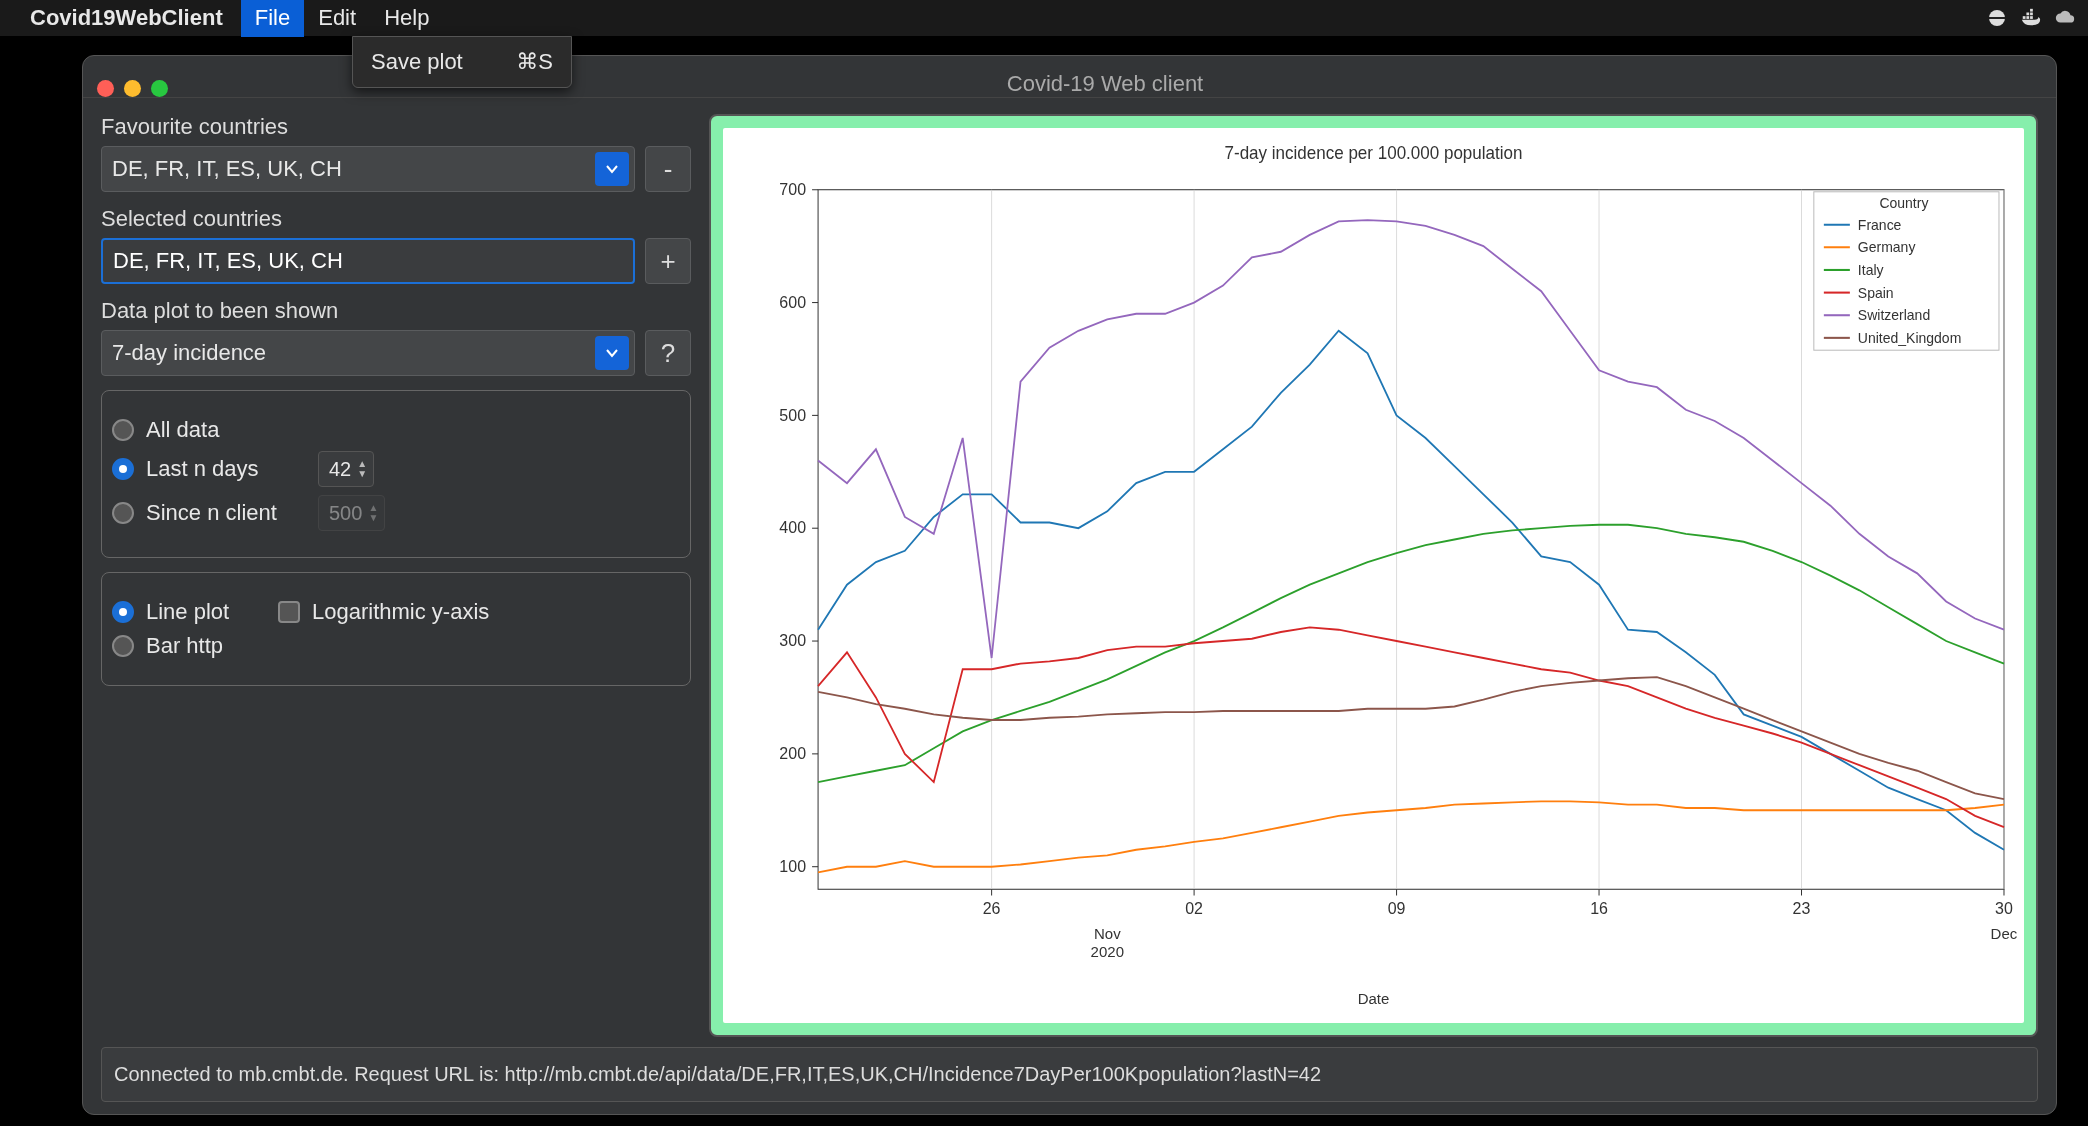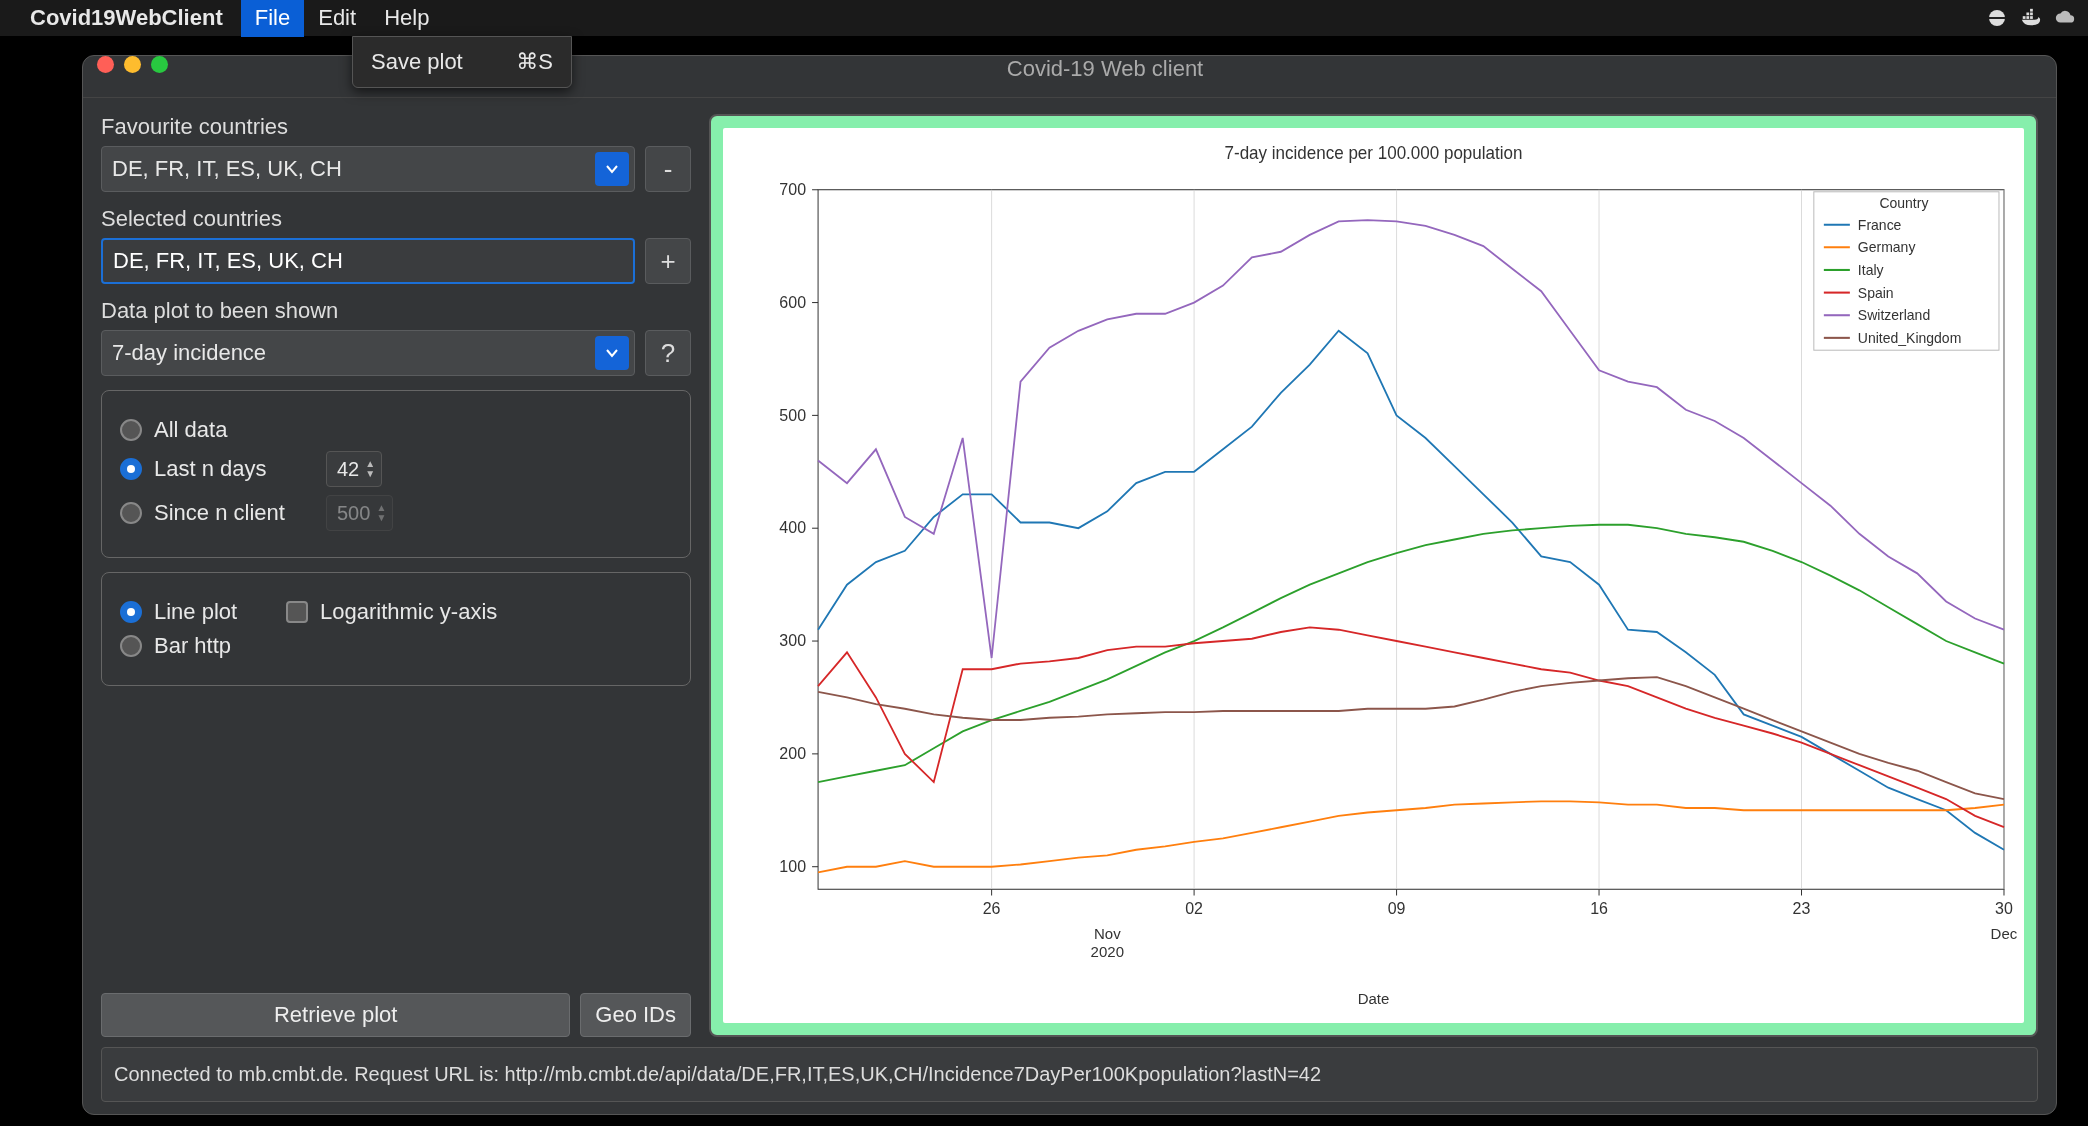--- a/index.html
+++ b/index.html
@@ -51,7 +51,7 @@
 .titlebar {
   height: 42px;
   display:flex;
-  align-items:flex-start;
+  align-items:flex-end;
   padding: 0 14px;
   border-bottom: 1px solid #444;
 }

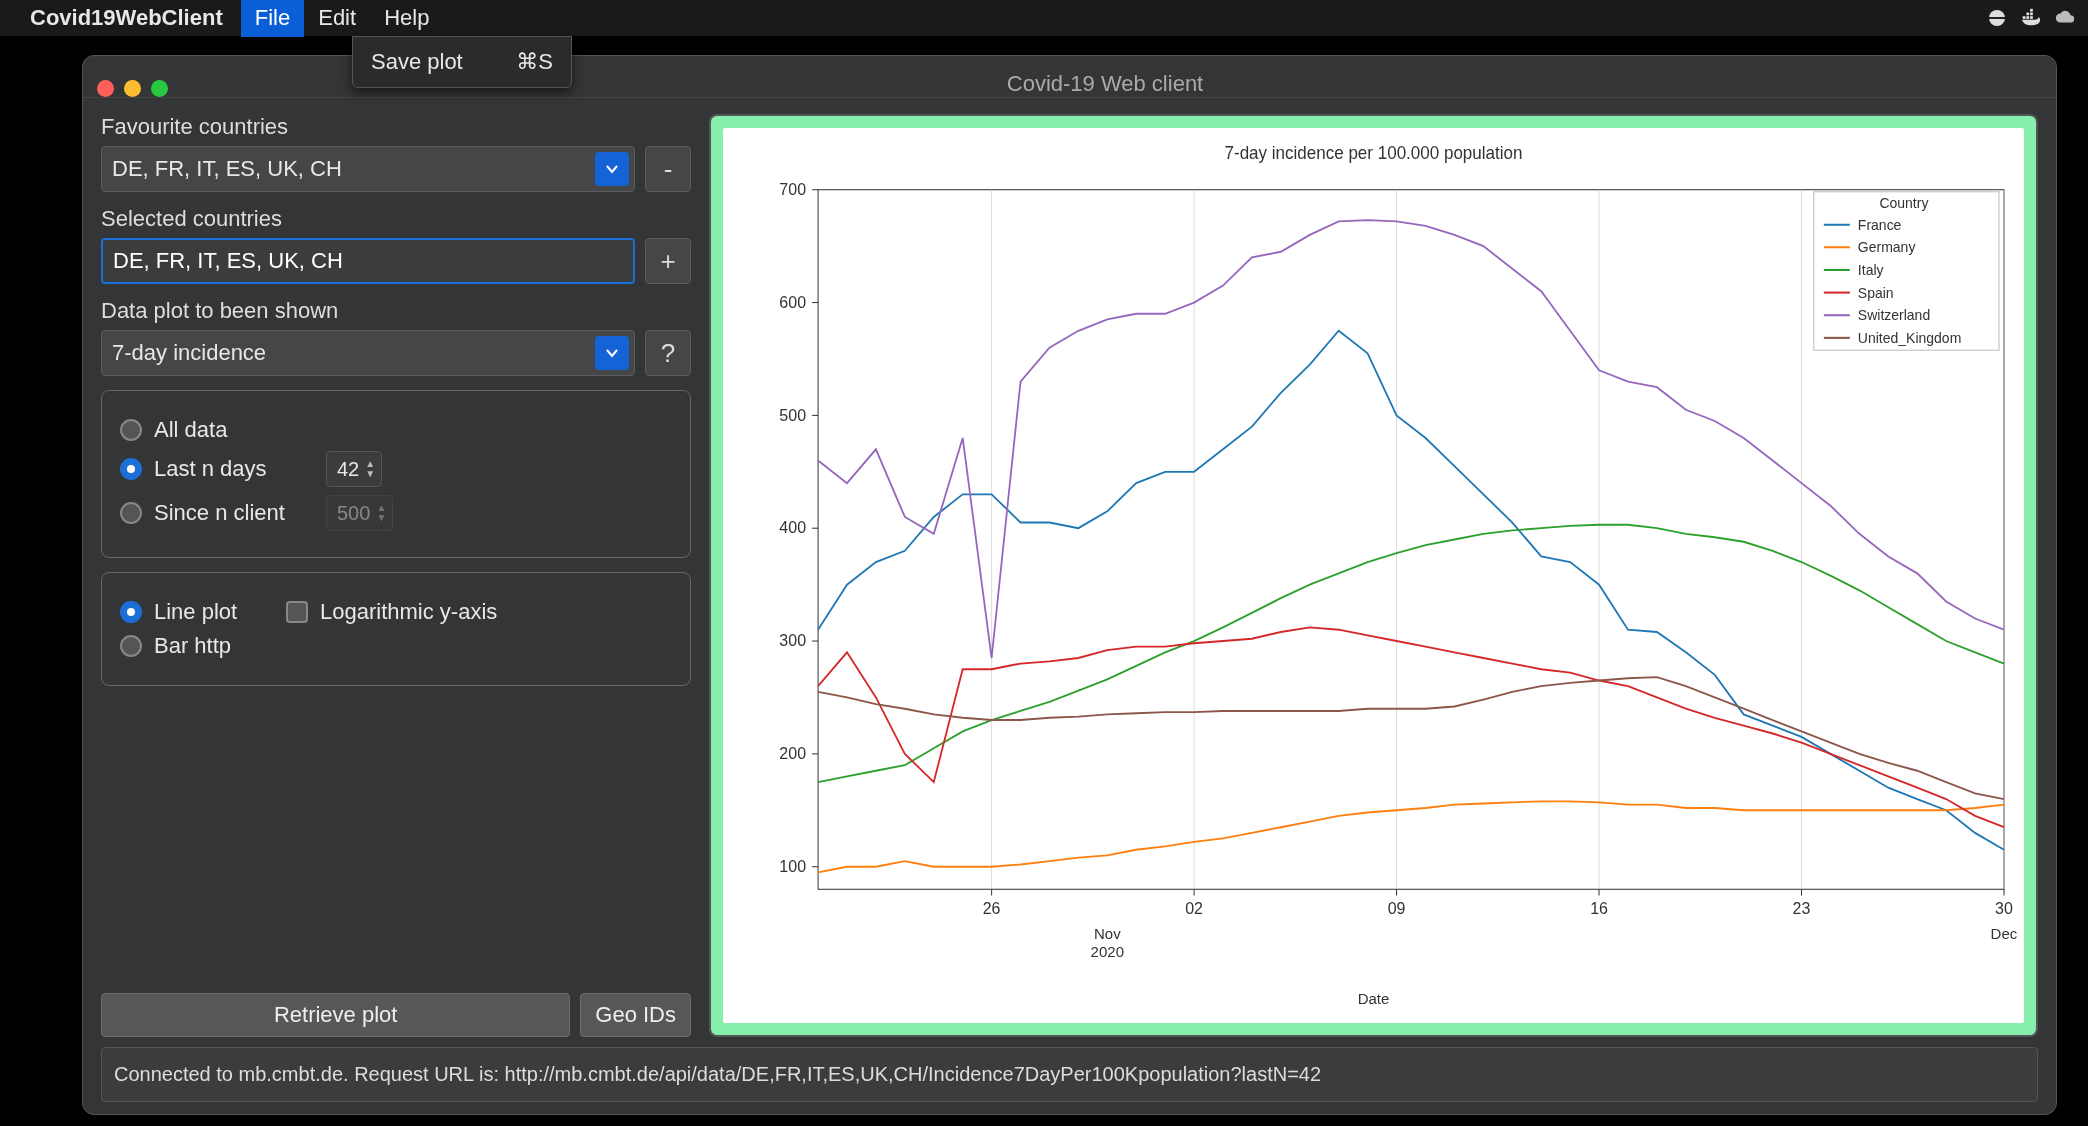--- a/index.html
+++ b/index.html
@@ -83,7 +83,7 @@
   padding:0 10px; height:46px; font-size:22px; color:#fff;
   display:flex; align-items:center;
 }
-.panel { border:1px solid #666; border-radius:8px; padding:18px 18px; }
+.panel { border:1px solid #666; border-radius:8px; padding:18px 10px; }
 .radio-row { display:flex; align-items:center; gap:12px; margin:8px 0; font-size:22px; }
 .radio {
   width:22px; height:22px; border-radius:50%; border:2px solid #888;

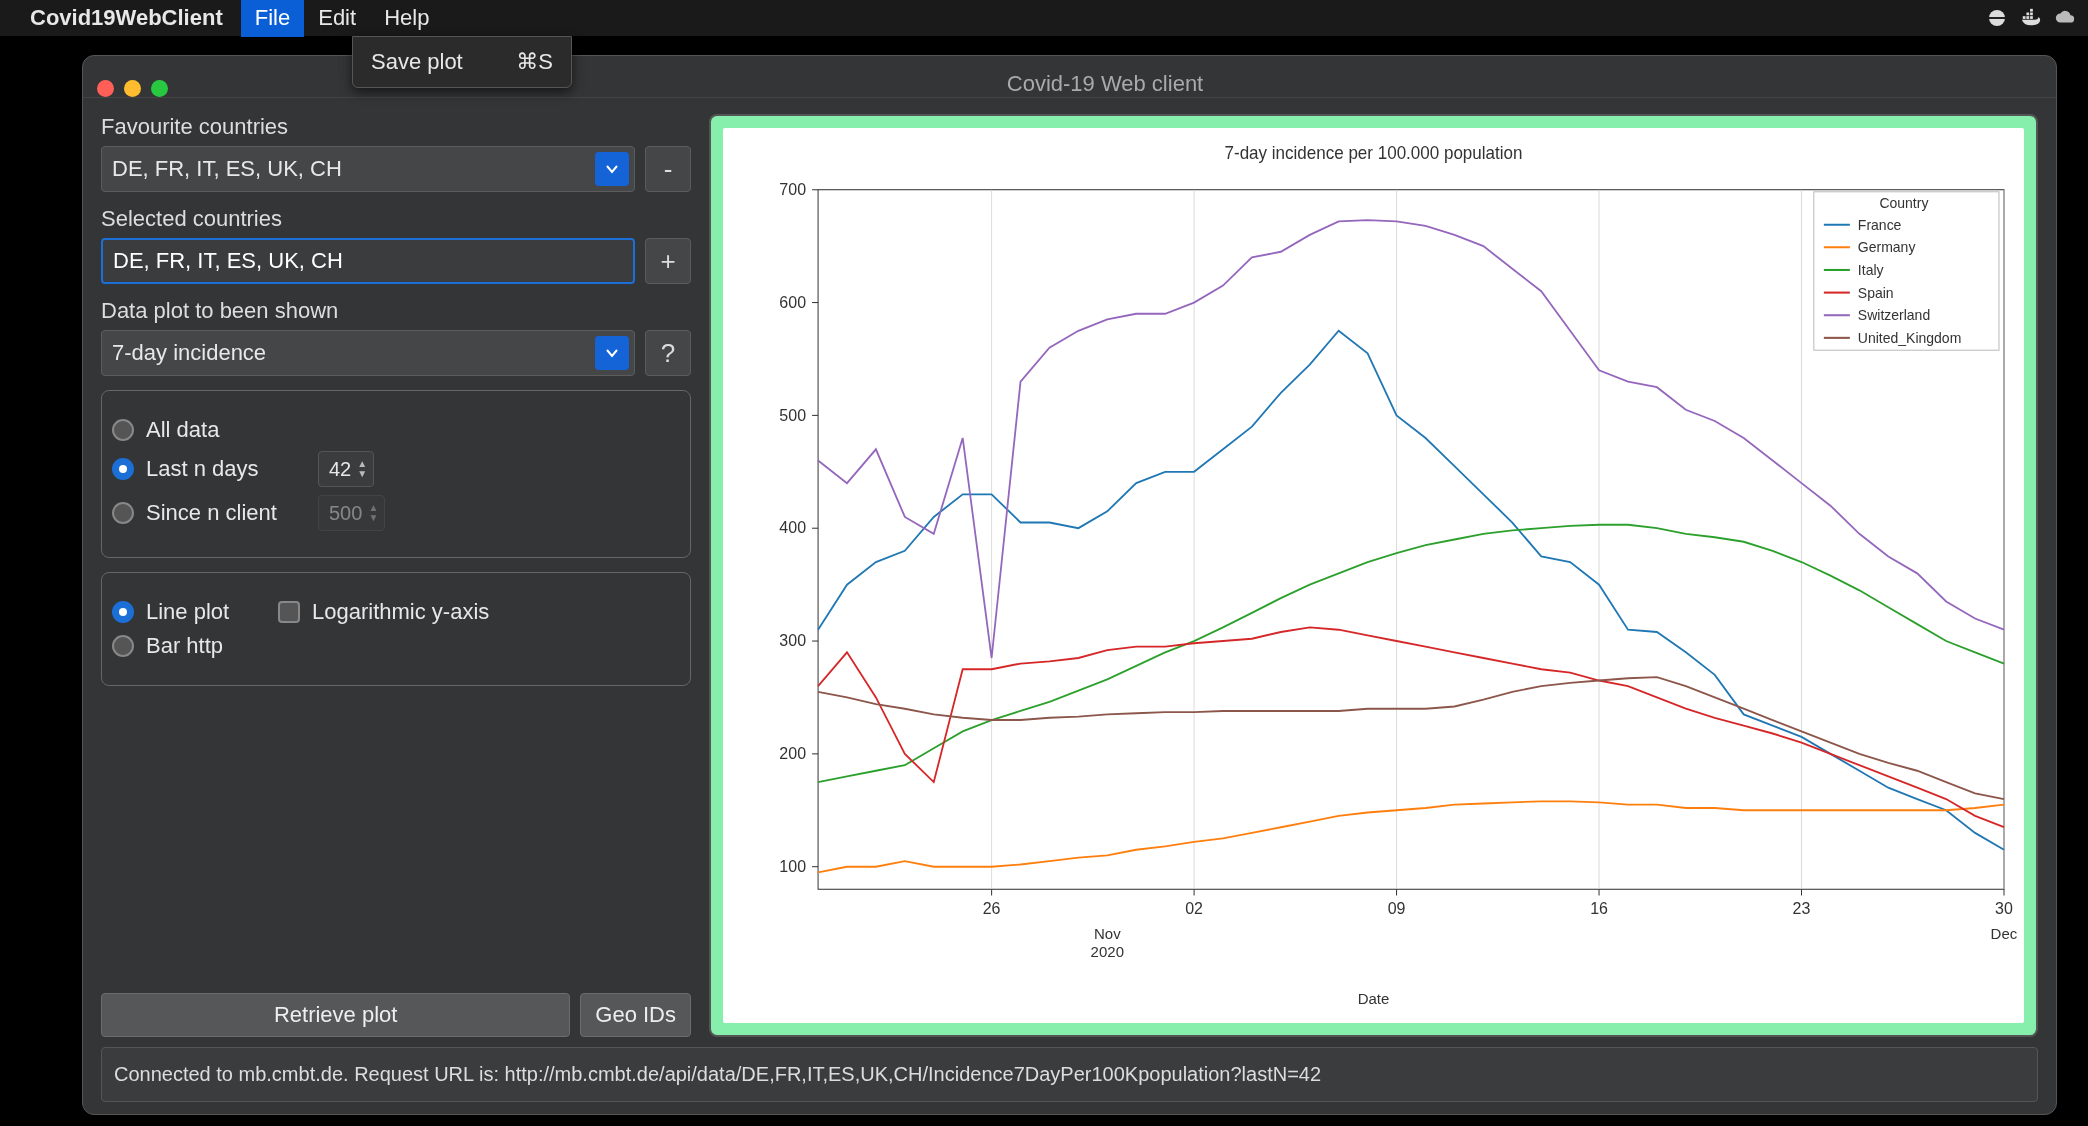--- a/index.html
+++ b/index.html
@@ -265,14 +265,6 @@
 
       <div style="flex:1"></div>
 
-      <div class="row">
-        <div class="btn wide">
-            <span>Retrieve plot</span>
-          </div>
-        <div class="btn" style="padding:0 14px">
-            <span>Geo IDs</span>
-          </div>
-      </div>
     </div>
 
     <div class="plot-area">

